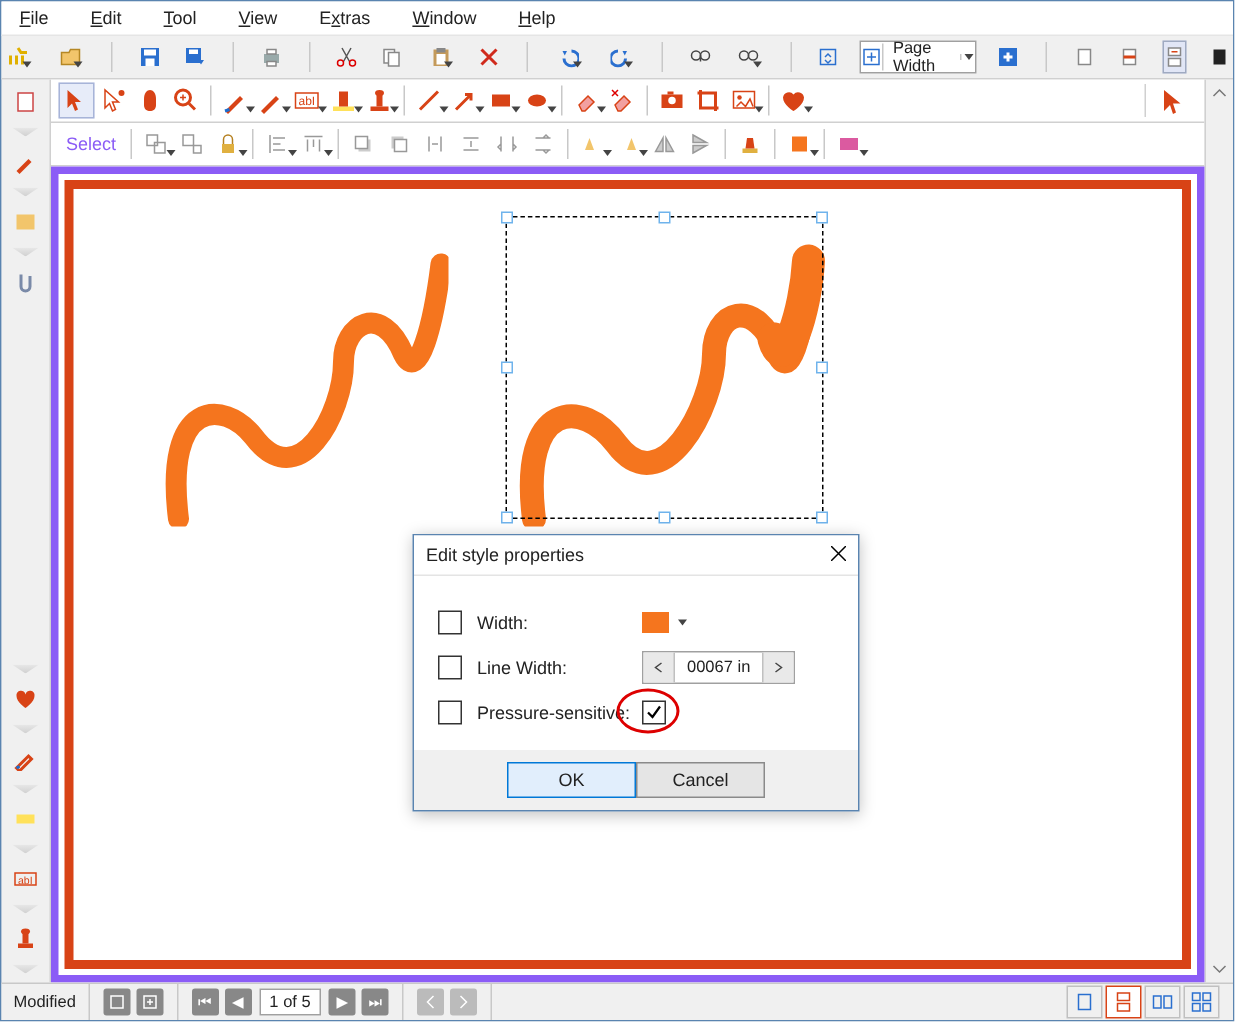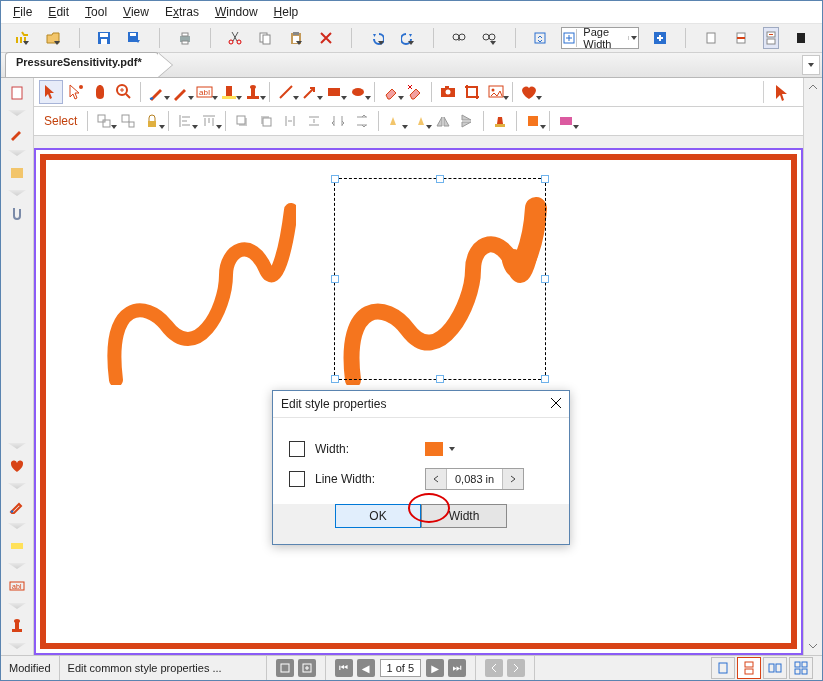--- a/index.html
+++ b/index.html
@@ -21,7 +21,7 @@
   .winbtn{width:46px;height:30px;display:inline-flex;align-items:center;justify-content:center;color:#333}
   .winbtn svg{width:10px;height:10px}
   
-  .menubar{height:22px;background:#fff;display:flex;align-items:center;gap:4px;padding:0 6px;border-bottom:1px solid #e5e5e5}
+  .menubar{height:22px;background:#fff;display:flex;align-items:center;gap:16px;padding:0 6px;border-bottom:1px solid #e5e5e5}
   .menuitem{padding:2px 6px}
   .menuitem .ul{text-decoration:underline}
   

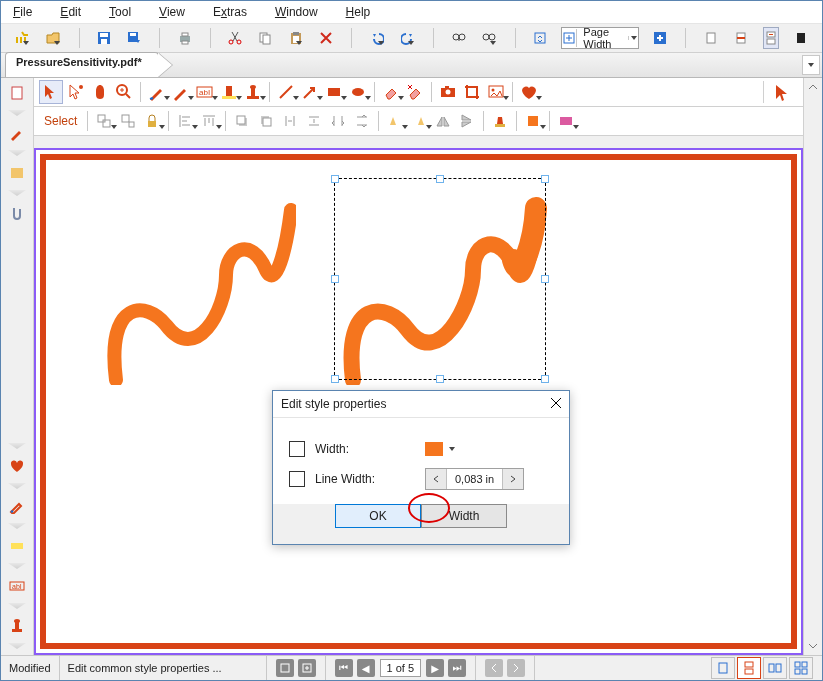--- a/index.html
+++ b/index.html
@@ -25,7 +25,7 @@
   .menuitem{padding:2px 6px}
   .menuitem .ul{text-decoration:underline}
   
-  .toolbar{height:28px;background:var(--bg);display:flex;align-items:center;padding:0 12px;gap:12px;border-bottom:1px solid #d0d0d0}
+  .toolbar{height:28px;background:var(--bg);display:flex;align-items:center;padding:0 0;gap:12px;border-bottom:1px solid #d0d0d0}
   .tbtn{width:22px;height:22px;margin:0 1px;border:1px solid transparent;display:inline-flex;align-items:center;justify-content:center;position:relative;box-sizing:border-box}
   .tbtn.active{border:1px solid #9faac1;background:#e1e6f6}
   .tbtn.split{width:30px}

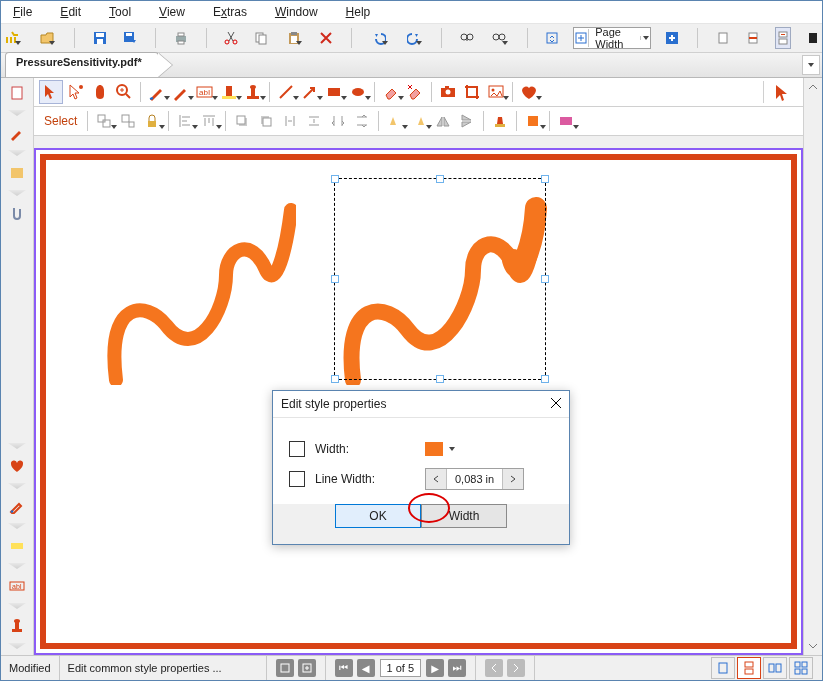--- a/index.html
+++ b/index.html
@@ -255,14 +255,6 @@
       </span>
   </div>
 
-  <div class="tabrow">
-    <div class="doctab">
-      <span>PressureSensitivity.pdf*</span>
-    </div>
-    <span class="tab-dd">
-        <span class="caret-dn"></span>
-      </span>
-  </div>
 
   <div class="content">
 

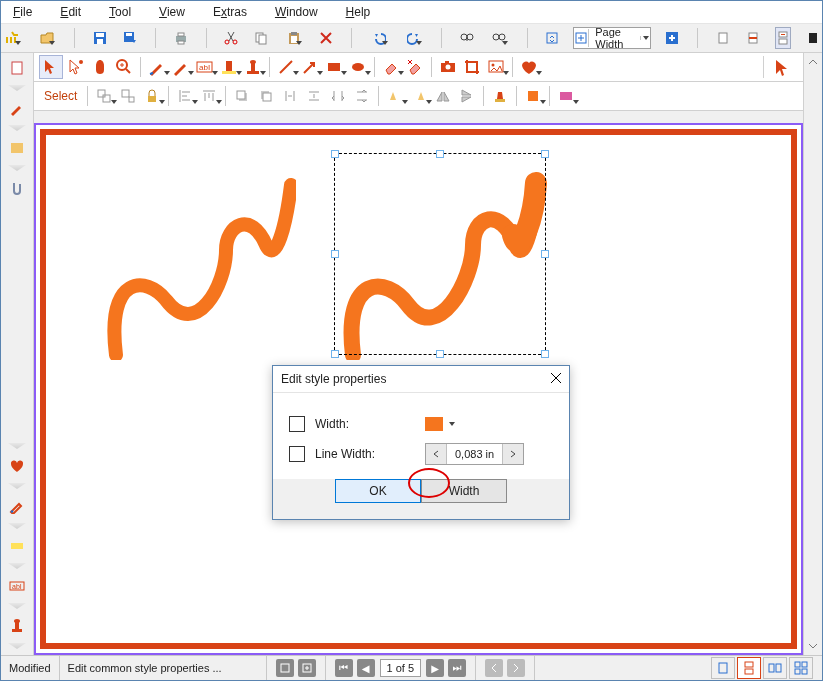--- a/index.html
+++ b/index.html
@@ -57,7 +57,7 @@
   .abtn svg{width:18px;height:18px}
   .abtn.sel{border:1px solid #a7b4d8;background:#e7ecf9}
   .annobar2{height:28px;background:#fff;display:flex;align-items:center;padding:0 4px;border-bottom:1px solid #d0d0d0}
-  .annobar2 .lbl{padding:0 6px;color:#c2410c}
+  .annobar2 .lbl{padding:0 6px;color:#8b5cf6}
   .annobar2 .grp{display:flex;align-items:center}
   .annobar2 .b{width:22px;height:22px;margin:0 1px;display:inline-flex;align-items:center;justify-content:center;position:relative}
   .annobar2 .b.caret::after{content:"";position:absolute;right:-2px;bottom:3px;width:0;height:0;border-left:3px solid transparent;border-right:3px solid transparent;border-top:4px solid #444}

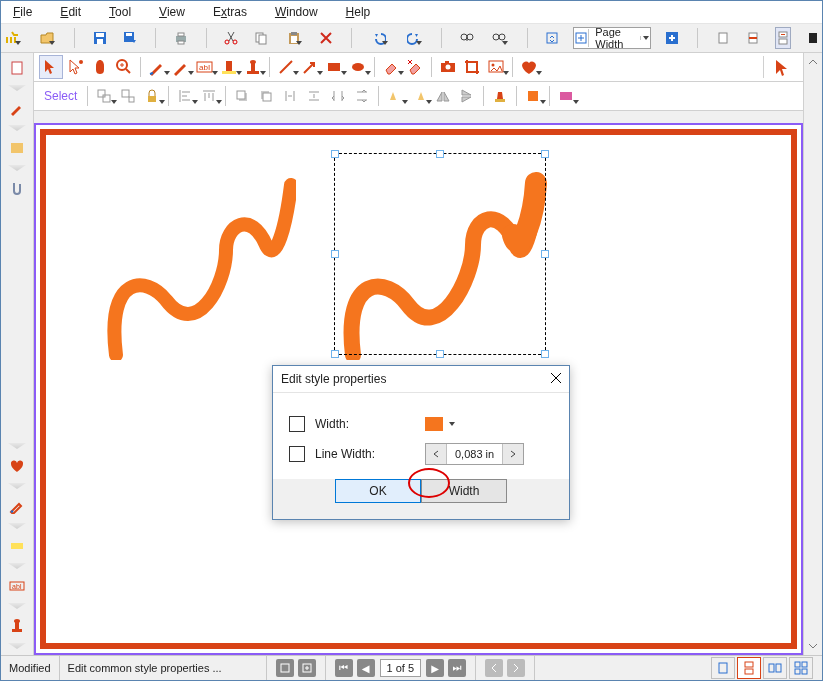--- a/index.html
+++ b/index.html
@@ -46,7 +46,7 @@
   .gutter .gbtn{width:22px;height:22px;display:flex;align-items:center;justify-content:center}
   .gutter .gsep{width:18px;height:6px;margin:2px 0;background:linear-gradient(#e8e8e8,#d0d0d0);clip-path:polygon(0 0,100% 0,50% 100%)}
   .canvas-col{flex:1;display:flex;flex-direction:column;min-width:0;background:var(--bg)}
-  .canvas-wrap{flex:1;position:relative;display:flex;background:#fff;border:2px solid #8b5cf6;margin:12px 0 0 0}
+  .canvas-wrap{flex:1;position:relative;display:flex;background:#fff;border:5px solid #8b5cf6;margin:0 0 0 0}
   .vscroll{width:18px;background:var(--bg);display:flex;flex-direction:column;border-left:1px solid #d0d0d0}
   .vscroll .track{flex:1;background:var(--bg)}
   .vscroll .arrow{height:18px;display:flex;align-items:center;justify-content:center}

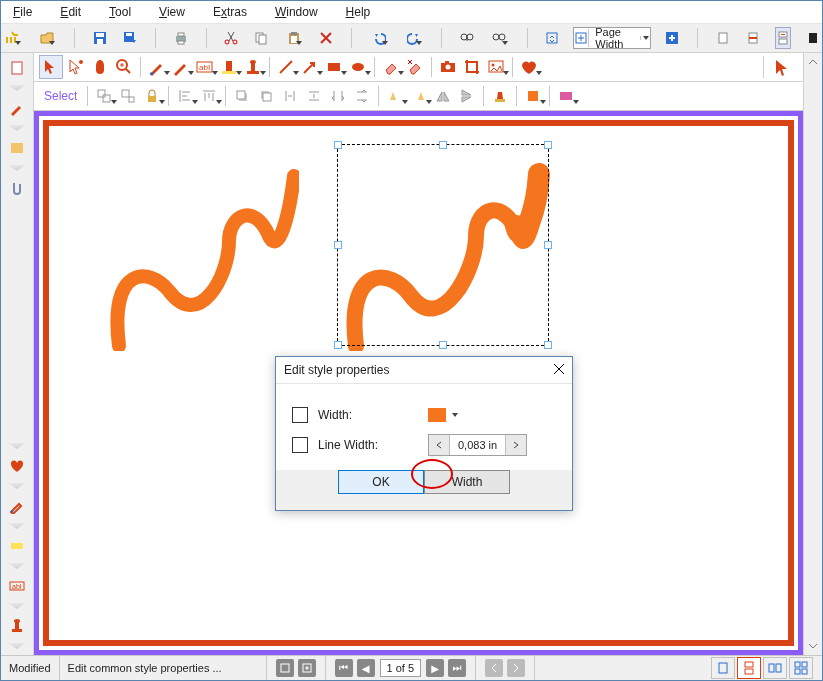--- a/index.html
+++ b/index.html
@@ -606,7 +606,7 @@
                         <path d="M6 1L2 4l4 3" stroke="#444" fill="none"></path>
                       </svg>
                     </span>
-                  <span class="sval">0,083 in</span>
+                  <span class="sval">00067 in</span>
                   <span class="sb">
                       <svg width="8" height="8">
                         <path d="M2 1l4 3-4 3" stroke="#444" fill="none"></path>

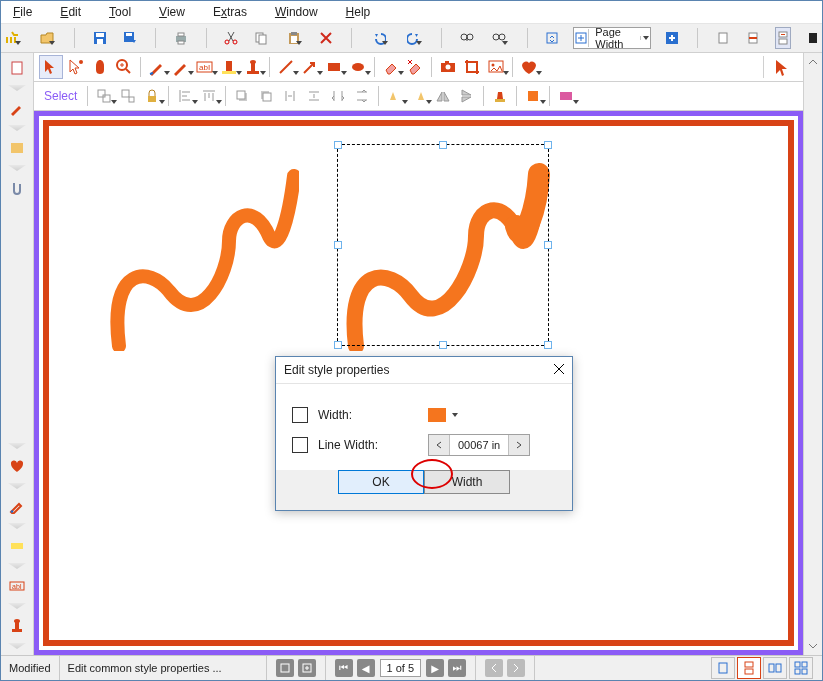--- a/index.html
+++ b/index.html
@@ -614,6 +614,15 @@
                     </span>
                 </span>
               </div>
+              <div class="drow">
+                <span class="chk"></span>
+                <span class="lbl">Pressure-sensitive:</span>
+                <span class="pschk">
+                    <svg viewBox="0 0 10 10">
+                      <path d="M1 5l3 3 5-7" stroke="#000" fill="none" stroke-width="1.5"></path>
+                    </svg>
+                  </span>
+              </div>
               <span class="redring" style="left:135px;top:75px"></span>
             </div>
             <div class="dlgbtns">

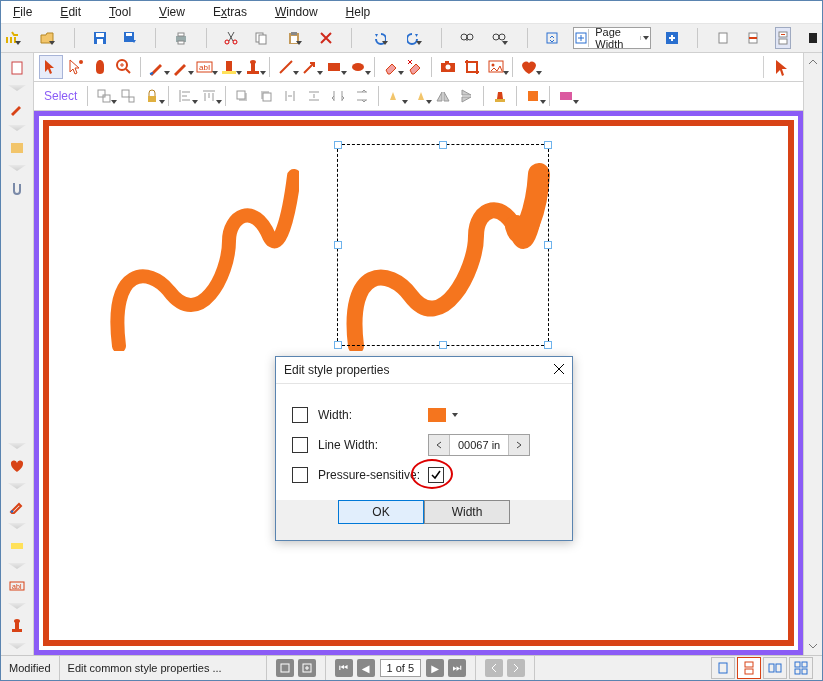--- a/index.html
+++ b/index.html
@@ -82,7 +82,7 @@
   .pschk{width:14px;height:14px;border:1px solid #333;display:inline-flex;align-items:center;justify-content:center}
   .pschk svg{width:10px;height:10px}
   .redring{position:absolute;border:2px solid #d00;border-radius:50%;width:38px;height:26px}
-  .dlgbtns{height:40px;background:var(--bg);display:flex;align-items:flex-start;justify-content:center;}
+  .dlgbtns{height:40px;background:var(--bg);display:flex;align-items:center;justify-content:center;}
   .dbtn{width:84px;height:22px;border:1px solid #8a8a8a;background:#e5e5e5;display:flex;align-items:center;justify-content:center}
   .dbtn.primary{border:1px solid var(--blue);background:#e1eefc}
   

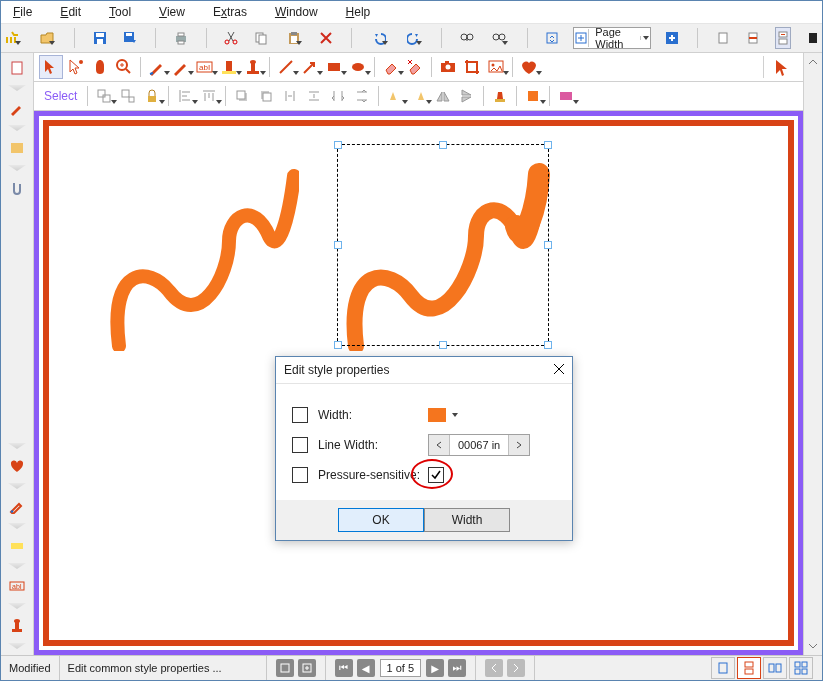--- a/index.html
+++ b/index.html
@@ -630,7 +630,7 @@
                   <span>OK</span>
                 </span>
               <span class="dbtn">
-                  <span>Width</span>
+                  <span>Cancel</span>
                 </span>
             </div>
           </div>

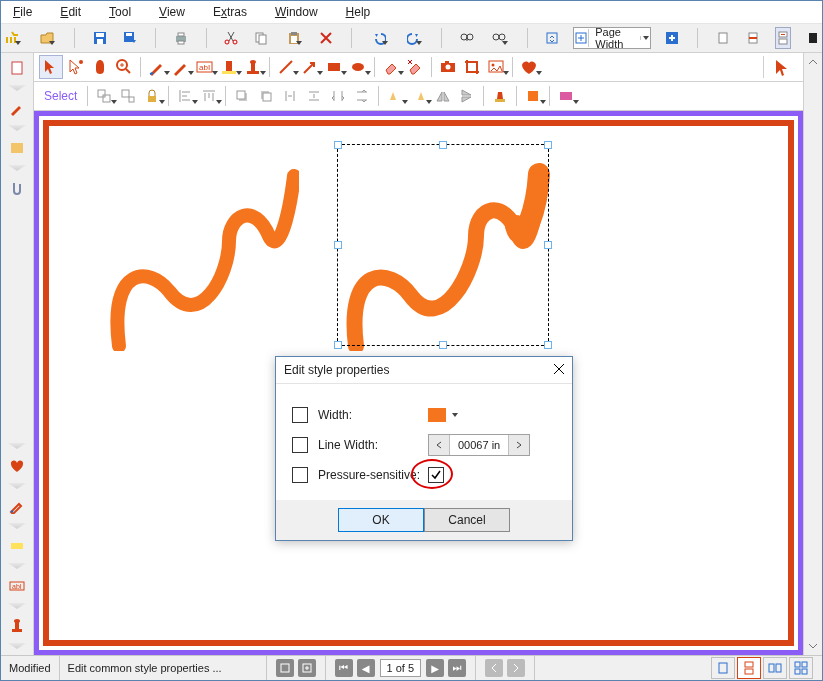--- a/index.html
+++ b/index.html
@@ -655,7 +655,6 @@
 
   <div class="statusbar">
     <span class="cell">Modified</span>
-    <span class="cell" style="width:190px;overflow:hidden;white-space:nowrap;text-overflow:ellipsis">Edit common style properties ...</span>
     <span class="cell" style="gap:2px">
       <span class="navbtn">
           <svg width="10" height="10">

